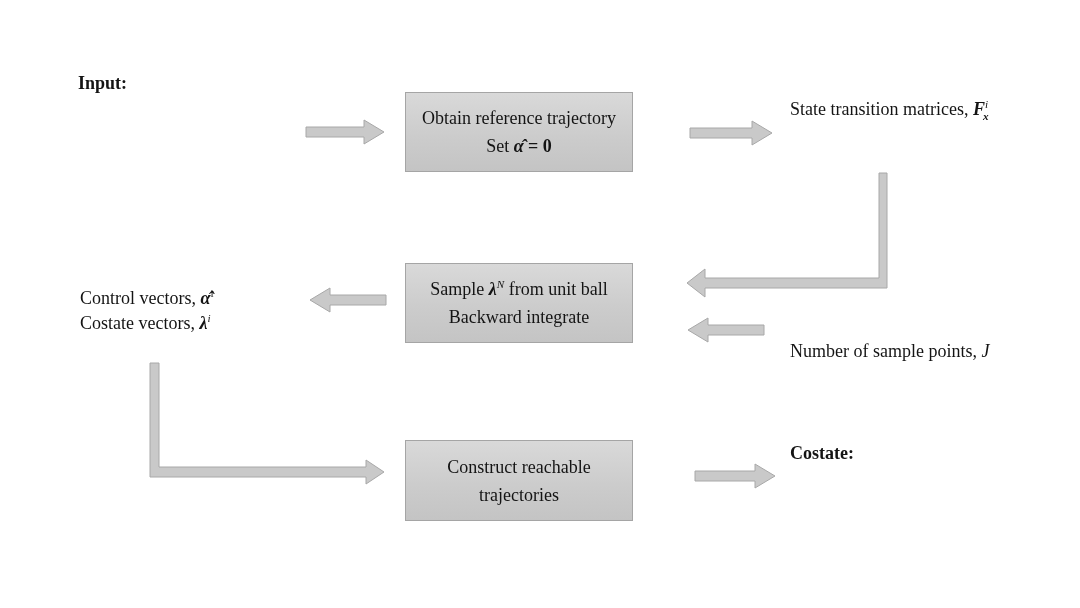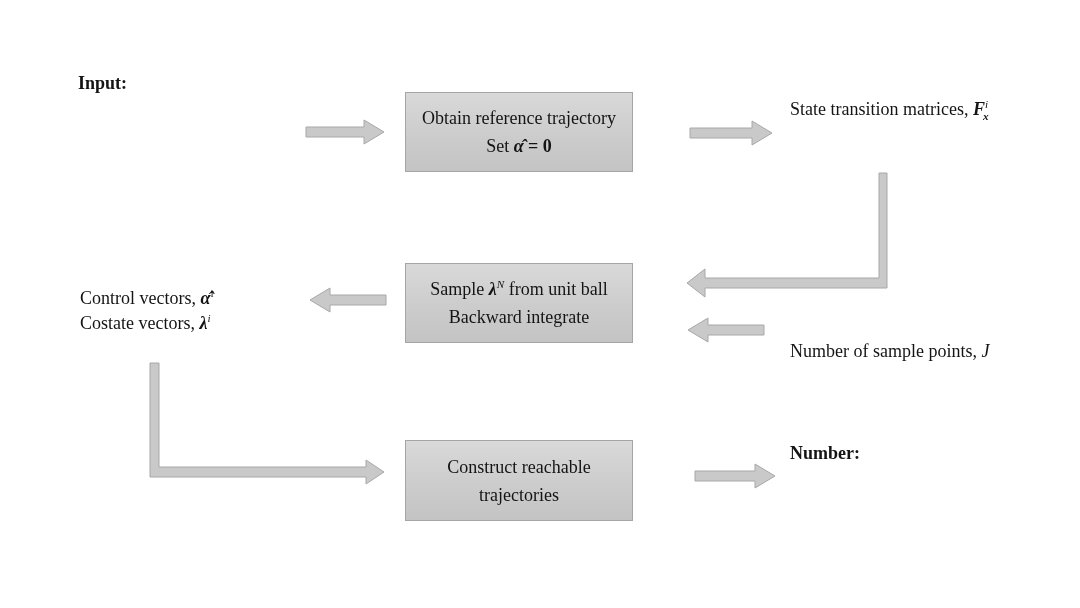--- a/index.html
+++ b/index.html
@@ -73,7 +73,7 @@
   </div>
 
   <div class="block" style="left:790px;top:441px;">
-    <div class="line heading">Number:</div>
+    <div class="line heading">Costate:</div>
   </div>
 
 </div>

